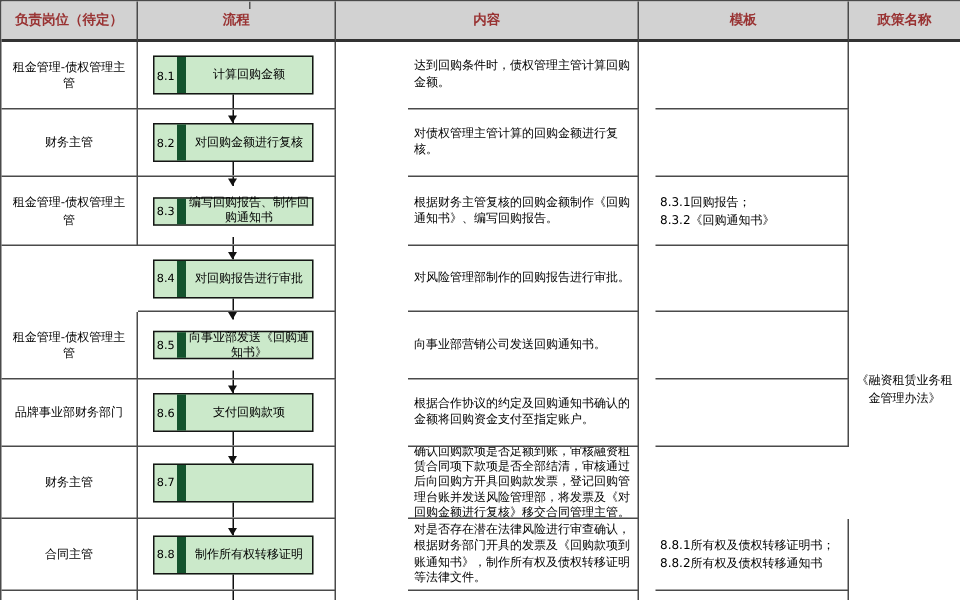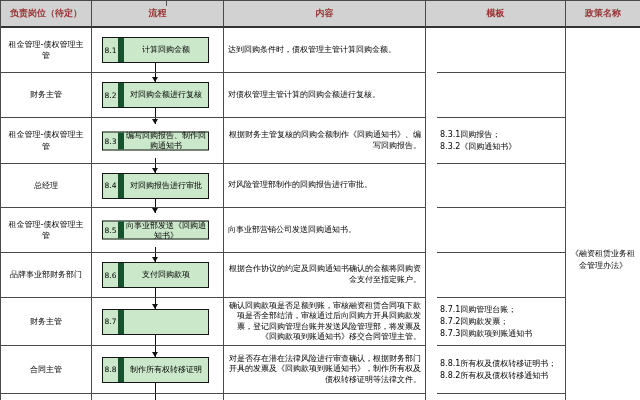--- a/index.html
+++ b/index.html
@@ -38,7 +38,7 @@
   }
   .content{
     display:flex;align-items:center;
-    padding:2px 4px;line-height:1.32;text-align:right;
+    padding:2px 4px;line-height:1.32;text-align:left;margin-left:48px;
   }
   .tpl{
     display:flex;align-items:center;

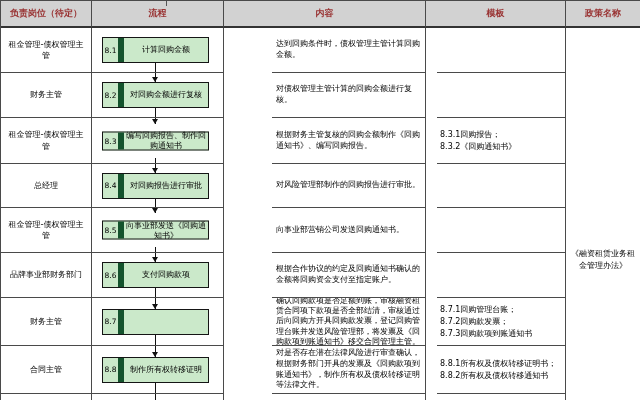--- a/index.html
+++ b/index.html
@@ -141,7 +141,6 @@
   <div class="cell tpl" style="grid-area:4/4">8.3.1回购报告；
 8.3.2《回购通知书》</div>
 
-  <div class="cell role" style="grid-area:5/1">总经理</div>
   <div class="cell flow" style="grid-area:5/2">
     <div class="vtop"></div>
     <div class="ah"></div>

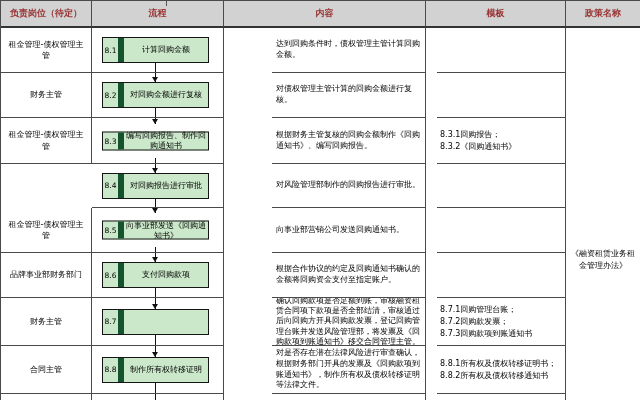--- a/index.html
+++ b/index.html
@@ -188,7 +188,7 @@
     </div>
     <div class="vbot"></div>
   </div>
-  <div class="cell content" style="grid-area:8/3;line-height:1.28;">确认回购款项是否足额到账，审核融资租赁合同项下款项是否全部结清，审核通过后向回购方开具回购款发票，登记回购管理台账并发送风险管理部，将发票及《回购款项到账通知书》移交合同管理主管。</div>
+  <div class="cell content" style="grid-area:8/3;line-height:1.28;">确认回购款项是否足额到账，审核融资租赁合同项下款项是否全部结清，审核通过后向回购方开具回购款发票，登记回购管理台账并发送风险管理部，将发票及《对回购金额进行复核》移交合同管理主管。</div>
   <div class="cell tpl" style="grid-area:8/4">8.7.1回购管理台账；
 8.7.2回购款发票；
 8.7.3回购款项到账通知书</div>

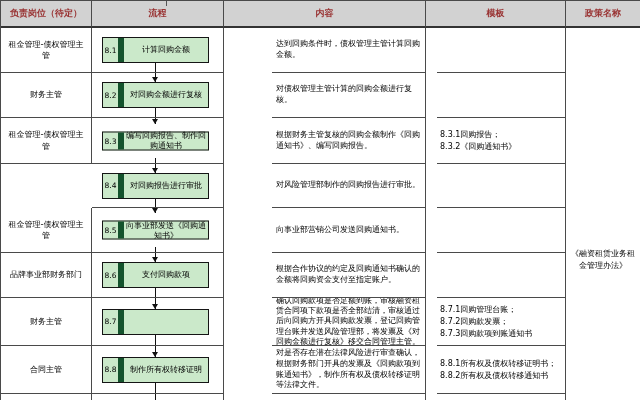--- a/index.html
+++ b/index.html
@@ -189,9 +189,6 @@
     <div class="vbot"></div>
   </div>
   <div class="cell content" style="grid-area:8/3;line-height:1.28;">确认回购款项是否足额到账，审核融资租赁合同项下款项是否全部结清，审核通过后向回购方开具回购款发票，登记回购管理台账并发送风险管理部，将发票及《对回购金额进行复核》移交合同管理主管。</div>
-  <div class="cell tpl" style="grid-area:8/4">8.7.1回购管理台账；
-8.7.2回购款发票；
-8.7.3回购款项到账通知书</div>
 
   <div class="cell role" style="grid-area:9/1">合同主管</div>
   <div class="cell flow" style="grid-area:9/2">

